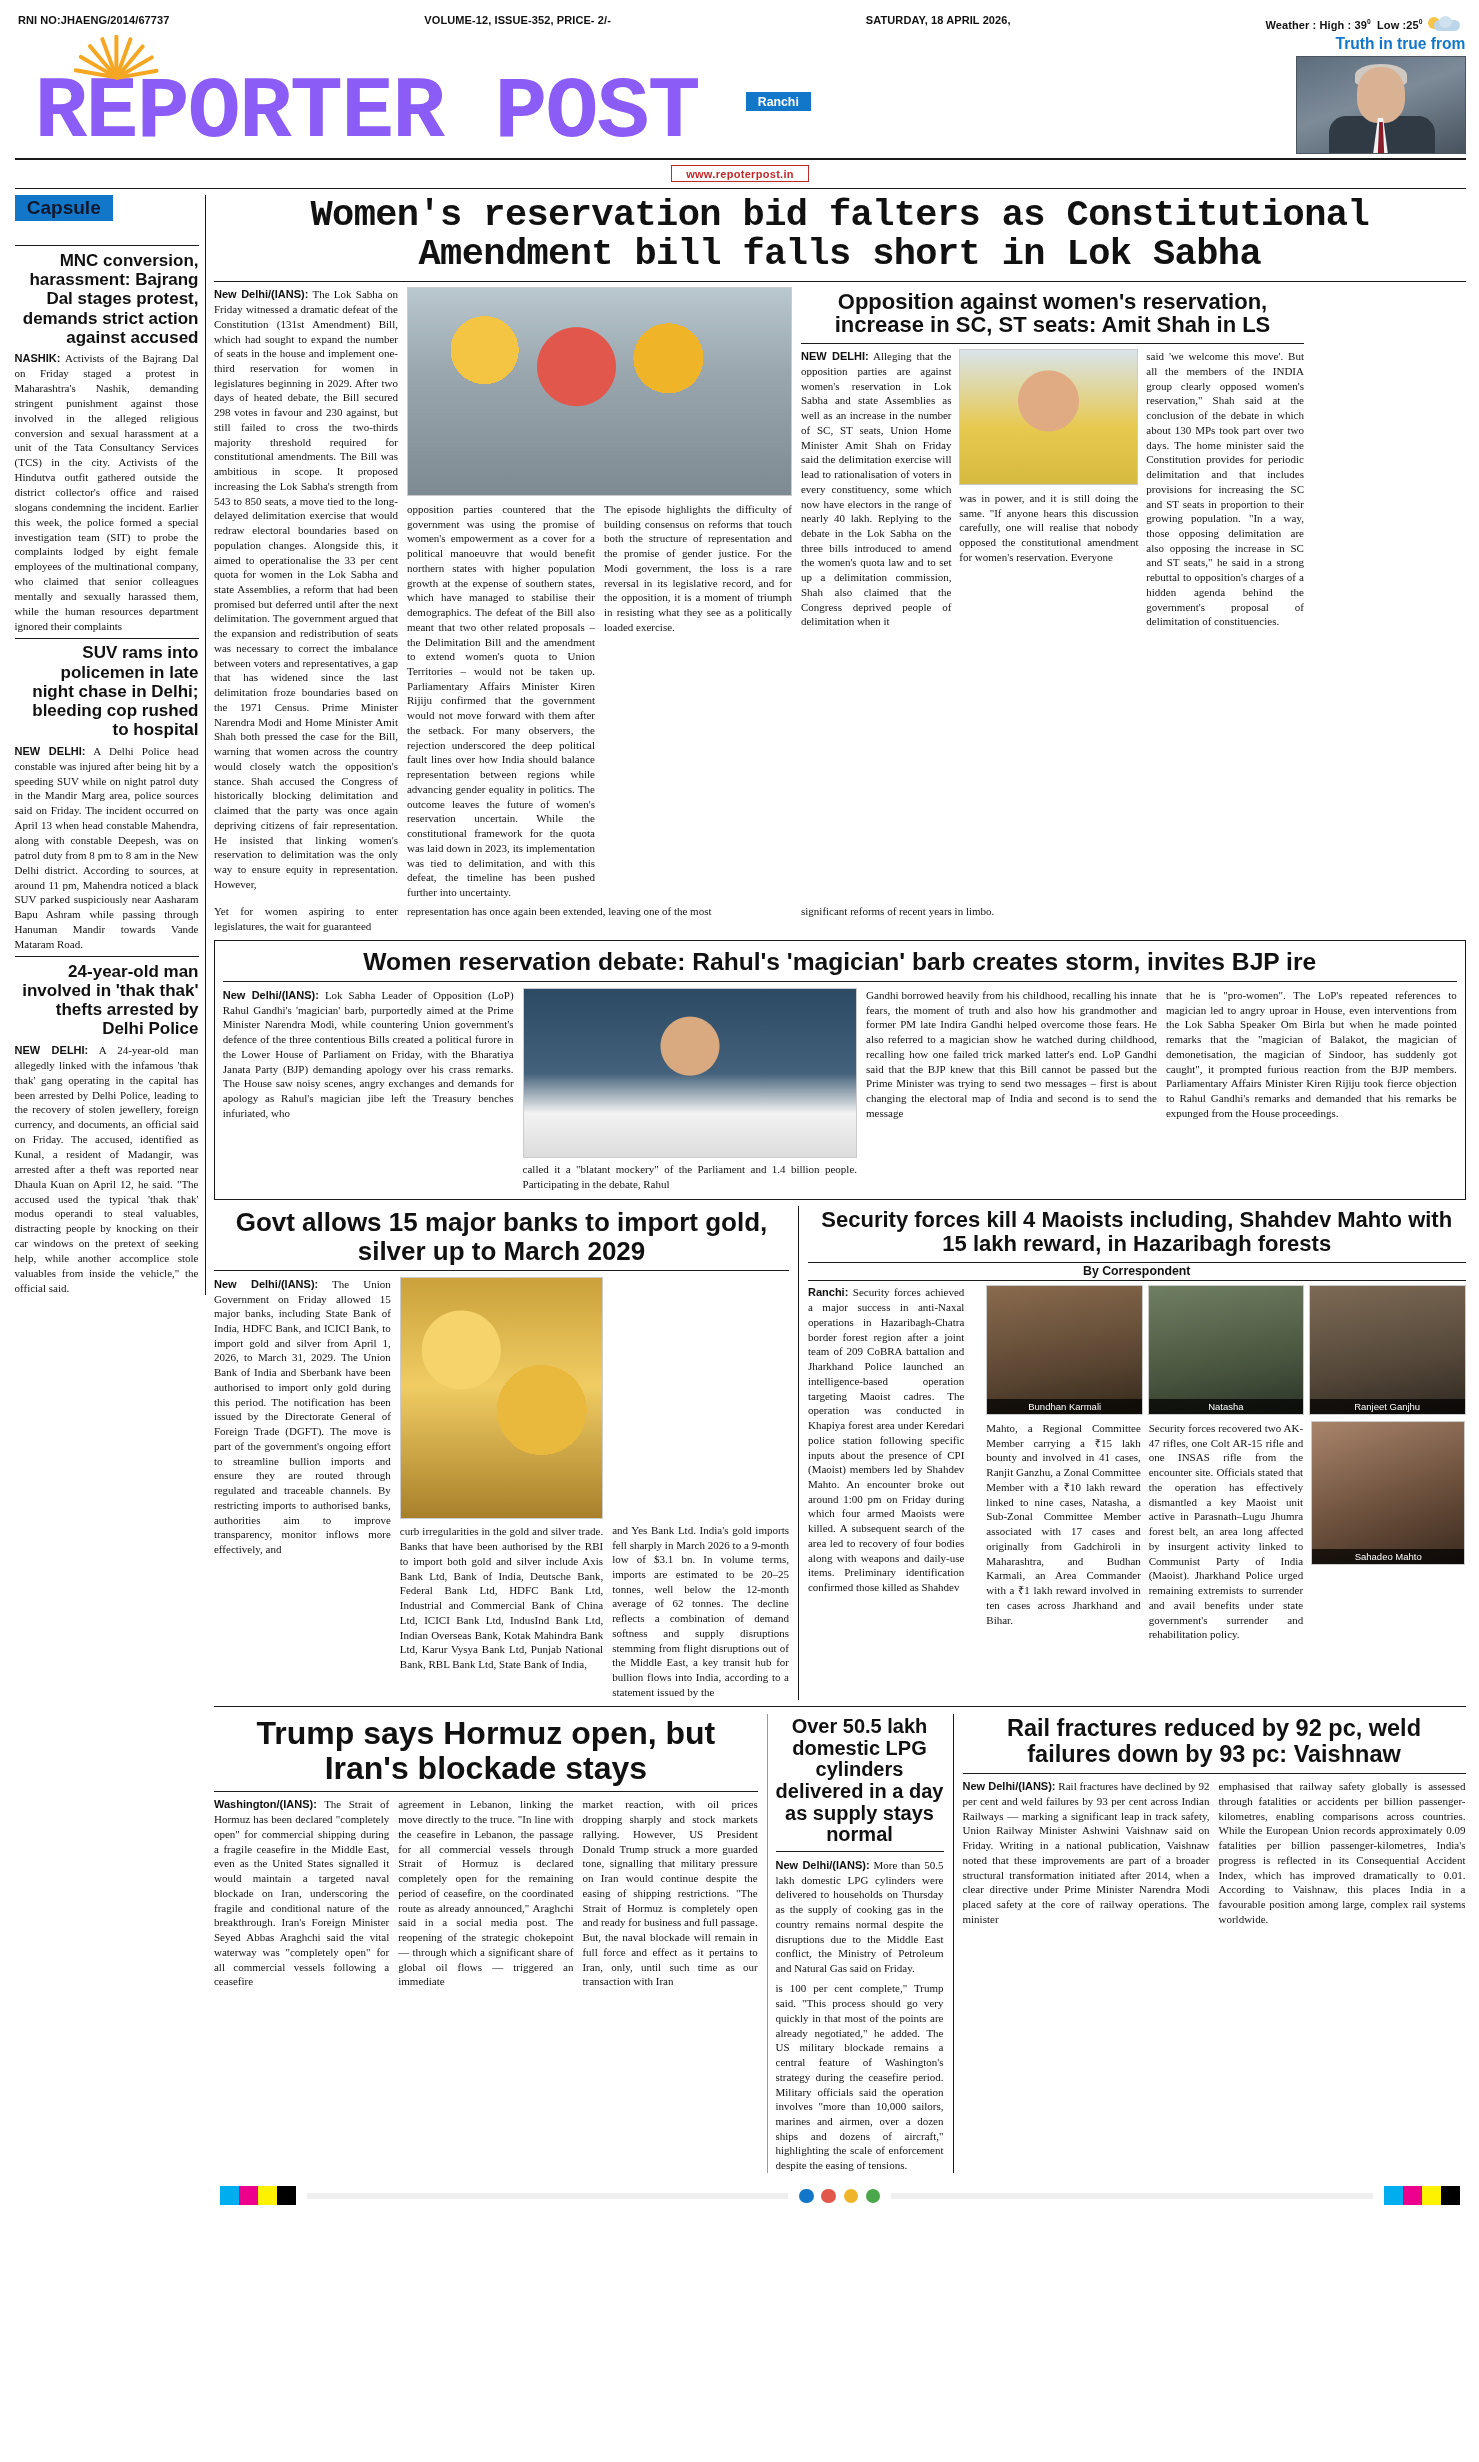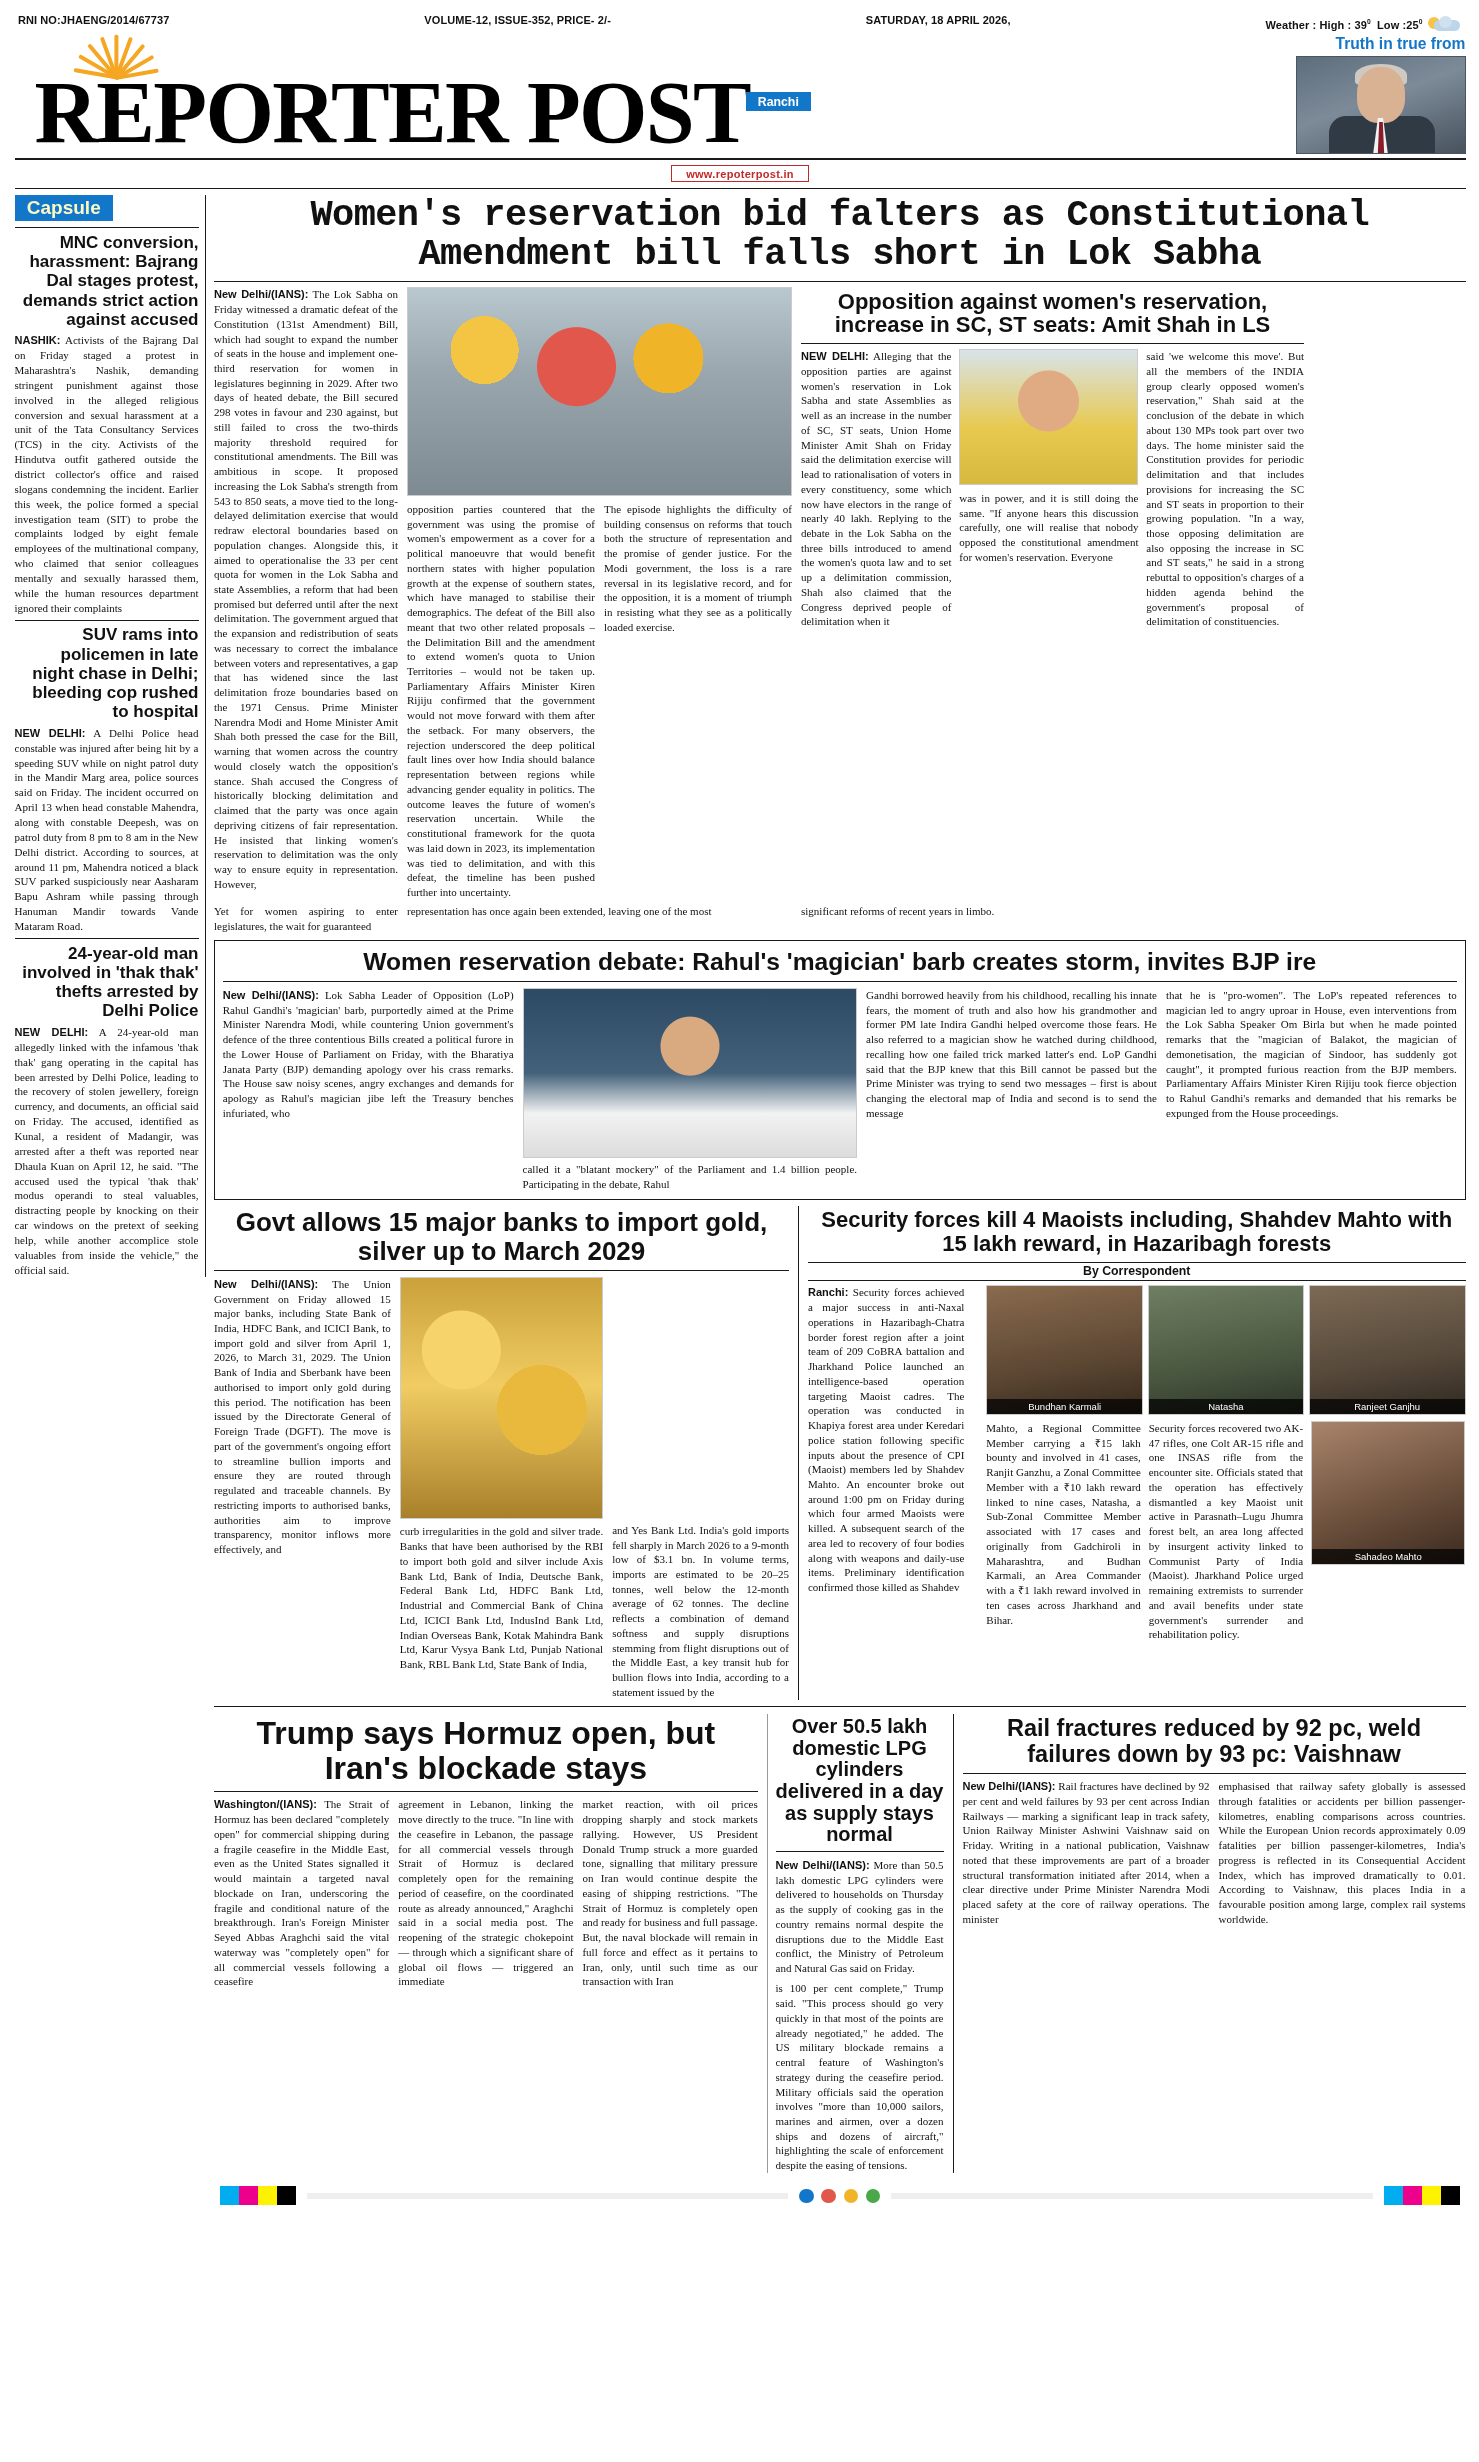--- a/index.html
+++ b/index.html
@@ -74,11 +74,11 @@
     justify-content: space-between;
   }
   .paper-title {
-    font-family: Liberation Serif, serif;
+    font-family: Liberation Mono, monospace;
     font-weight: bold;
     font-size: 88px;
     line-height: 1.0;
-    color: #000000;
+    color: #8b5cf6;
     letter-spacing: -1.7px;
     margin-left: 20px;
     padding-top: 14.5px;

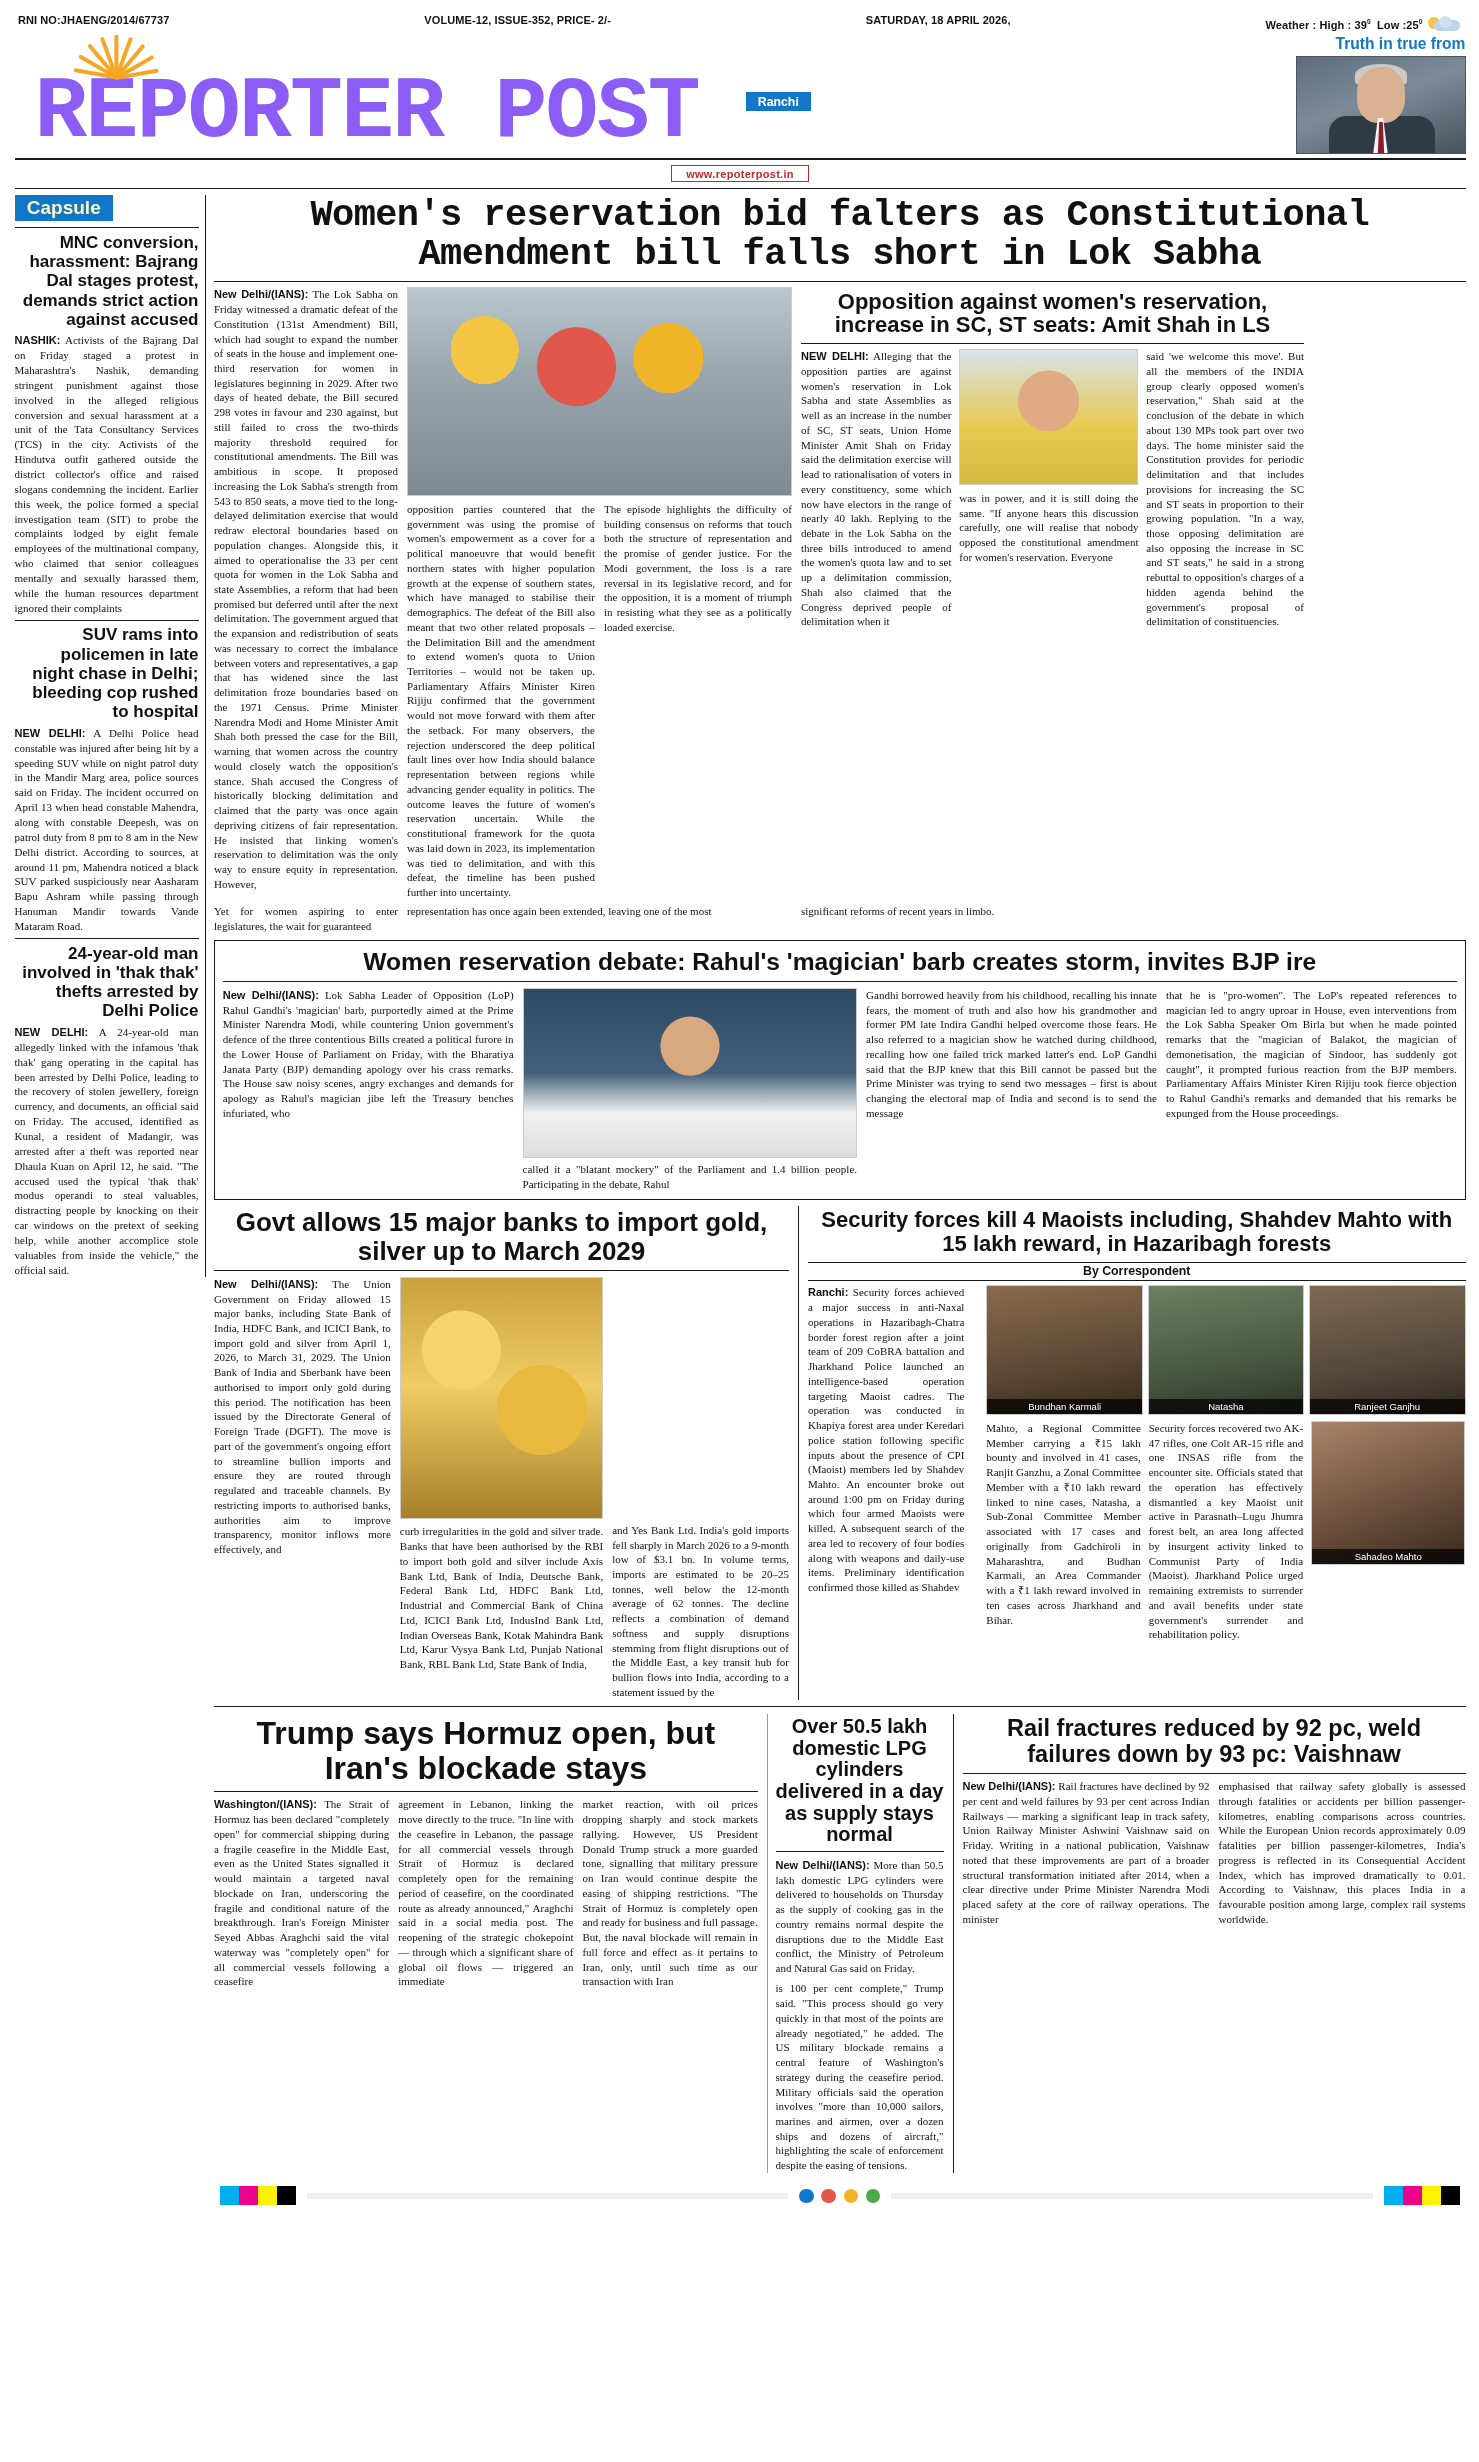--- a/index.html
+++ b/index.html
@@ -170,13 +170,13 @@
 
   .capsule-tag {
     background: #1277c9;
-    color: #fef9c3;
+    color: #0f172a;
     font-family: "Liberation Sans", sans-serif;
     font-weight: bold;
     font-size: 19px;
     padding: 2.2px 12.3px;
     display: inline-block;
-    margin-bottom: 2px;
+    margin-bottom: 20px;
   }
   .rail-hr { border: none; border-top: 1.1px solid #1a1a1a; margin: 4.5px 0; }
 

